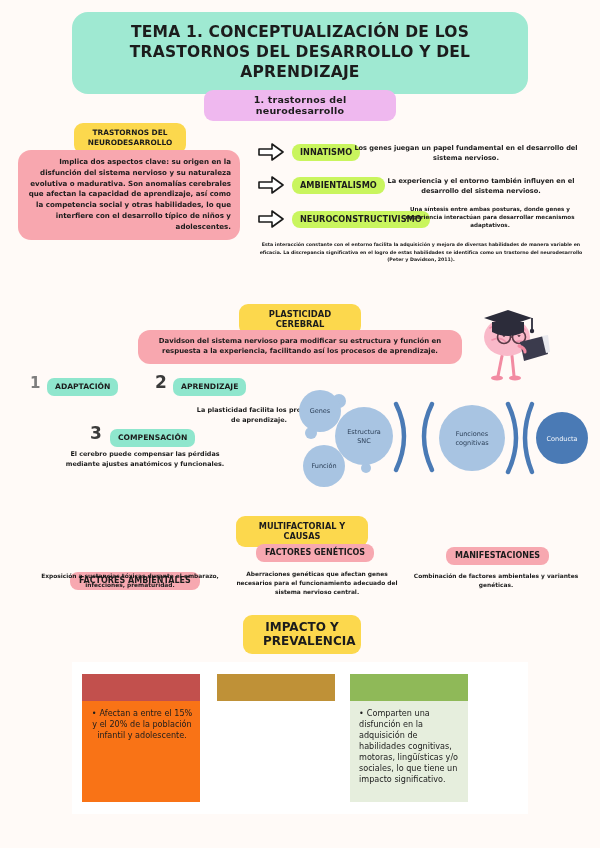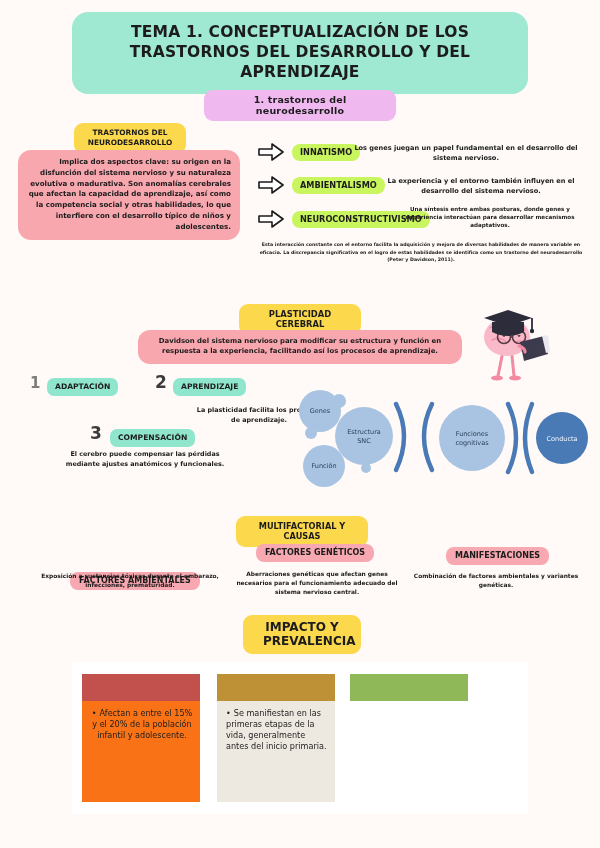--- a/index.html
+++ b/index.html
@@ -391,9 +391,6 @@
     </div>
     <div class="col" style="left:145px;">
       <div class="col-head" style="background:#bf9137;"></div>
-      <div class="col-body" style="background:#eee9e0;">
-        <span class="bullet">•</span><span>Se manifiestan en las primeras etapas de la vida, generalmente antes del inicio primaria.</span>
-      </div>
     </div>
     <div class="col" style="left:278px;">
       <div class="col-head" style="background:#8fb958;"></div>

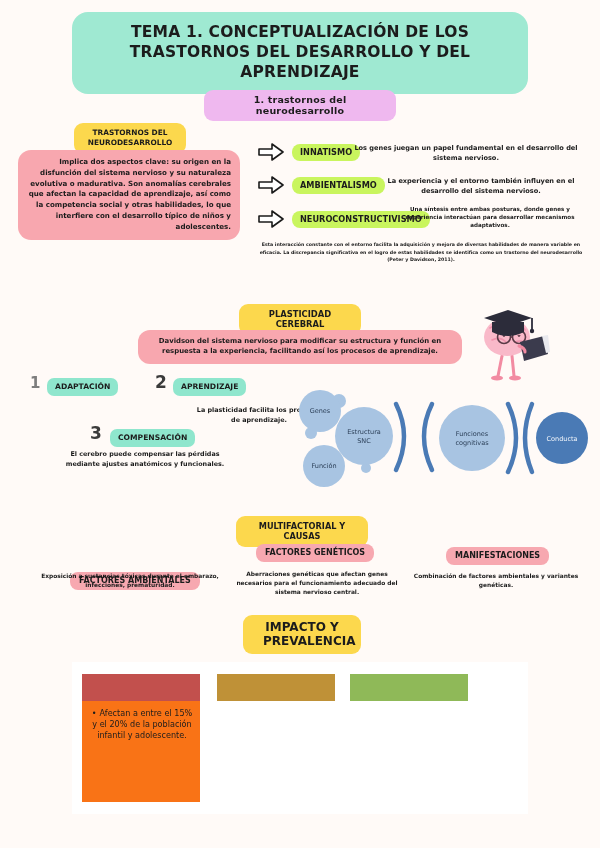--- a/index.html
+++ b/index.html
@@ -394,6 +394,9 @@
     </div>
     <div class="col" style="left:278px;">
       <div class="col-head" style="background:#8fb958;"></div>
+      <div class="col-body" style="background:#e6eedd;">
+        <span class="bullet">•</span><span>Comparten una disfunción en la adquisición de habilidades cognitivas, motoras, lingüísticas y/o sociales, lo que tiene un impacto significativo.</span>
+      </div>
     </div>
   </div>
 

